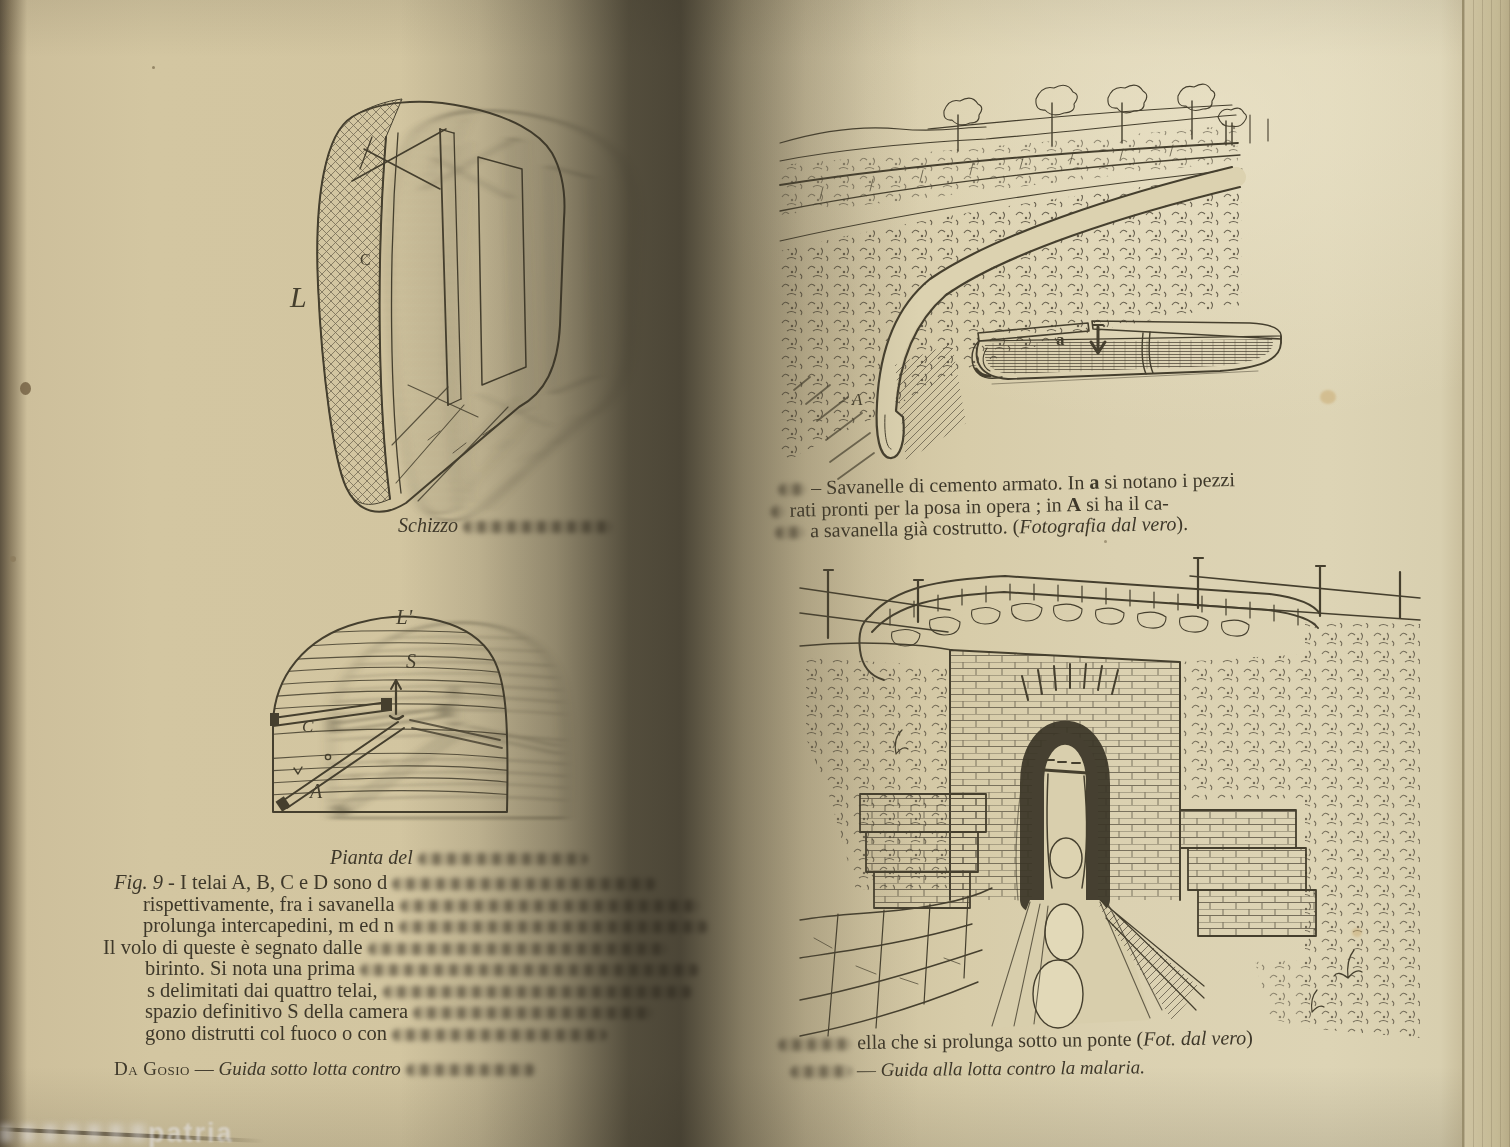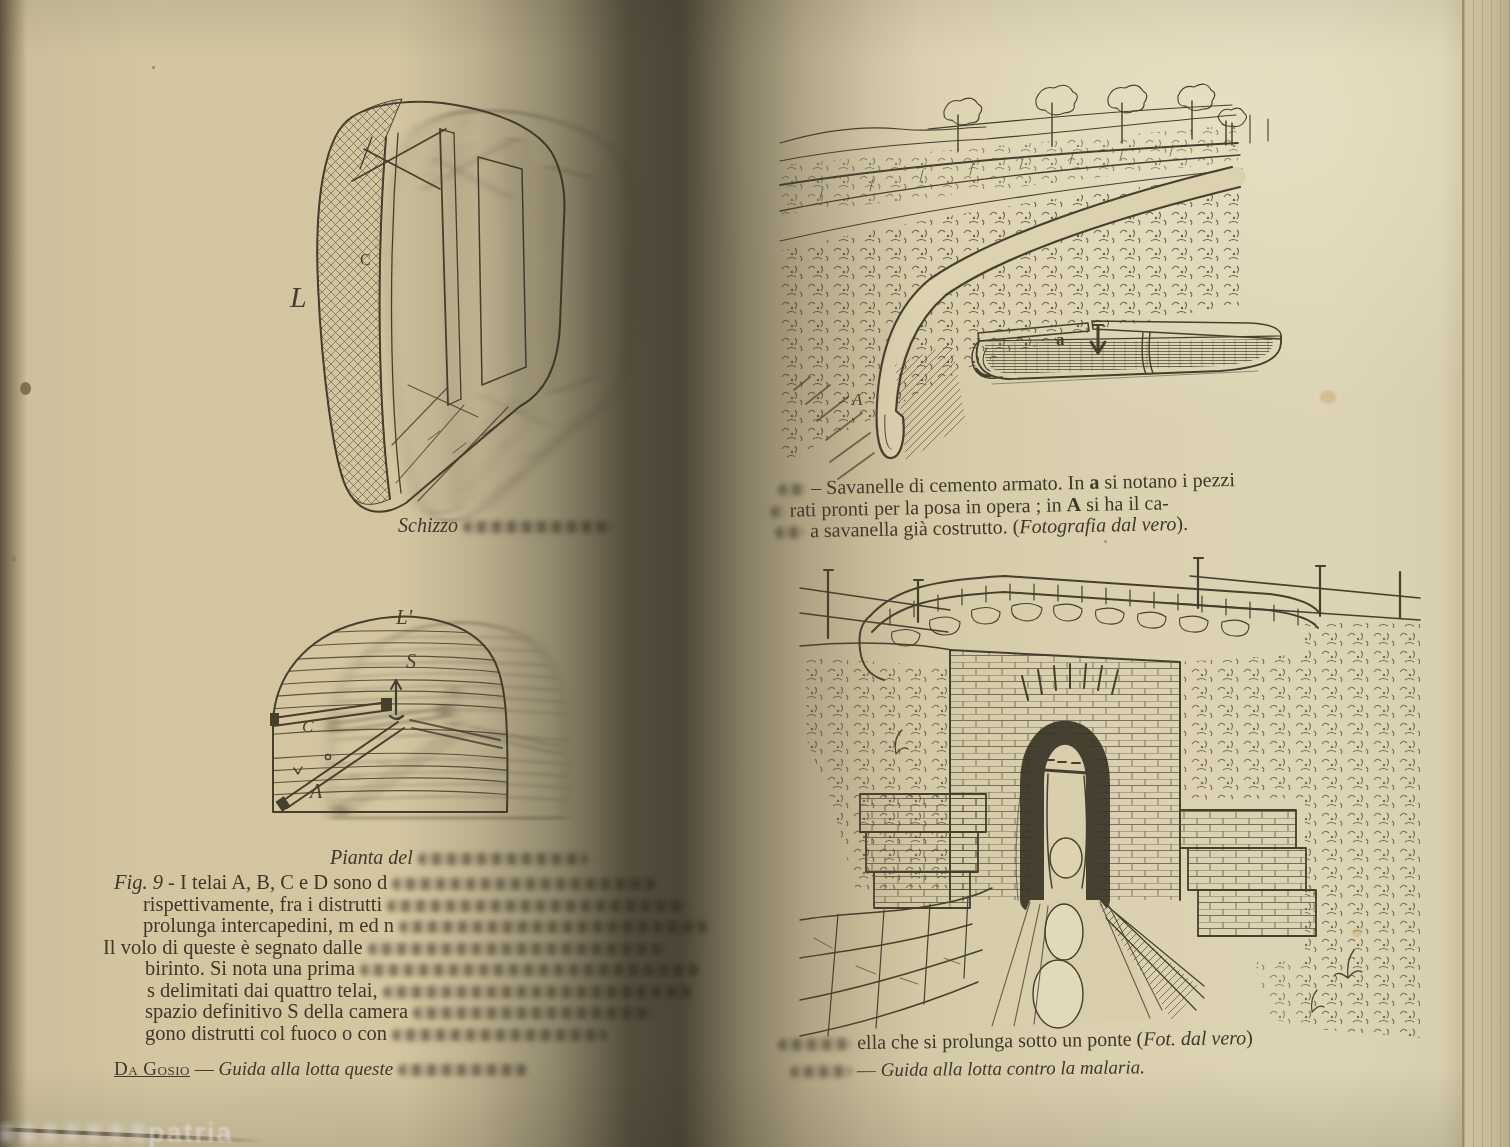--- a/index.html
+++ b/index.html
@@ -155,7 +155,7 @@
       <span class="it">Fig. 9</span><span> - I telai A, B, C e D sono d</span>
       <span class="smudge" style="width:265px"></span></div>
     <div class="nline" style="margin-left:43px">
-      <span>rispettivamente, fra i distrutti</span>
+      <span>rispettivamente, fra i savanella</span>
       <span class="smudge" style="width:300px"></span></div>
     <div class="nline" style="margin-left:43px">
       <span>prolunga intercapedini, m ed n</span>

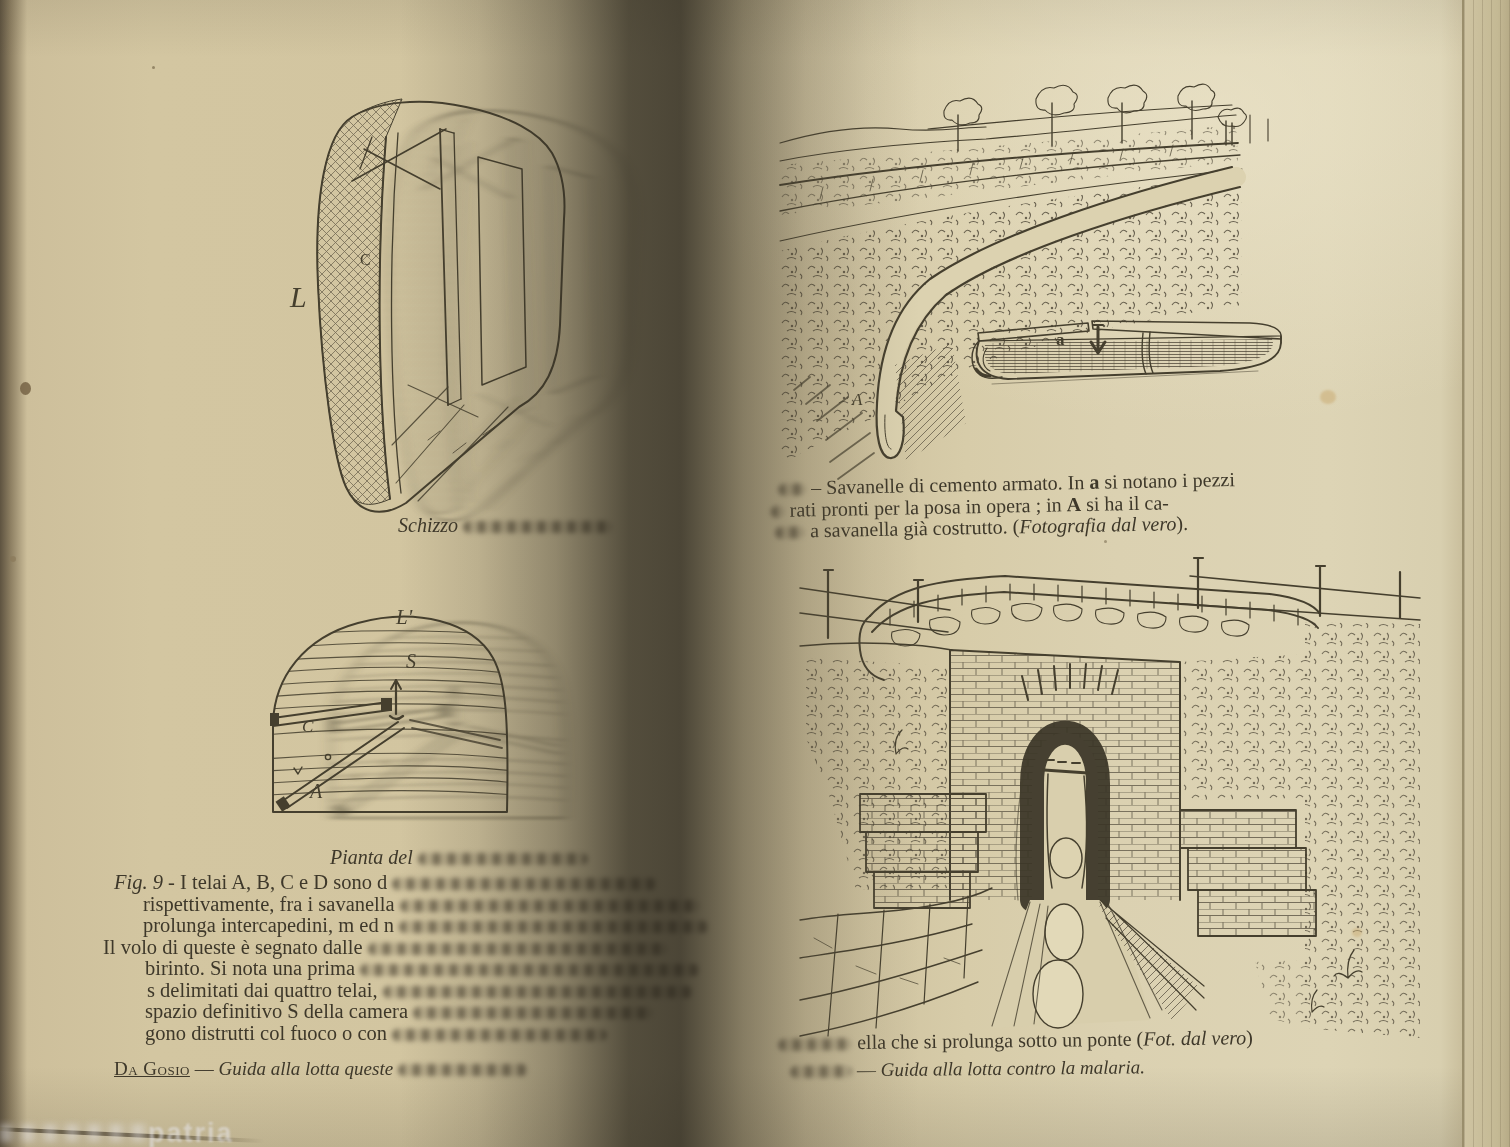--- a/index.html
+++ b/index.html
@@ -25,7 +25,7 @@
                linear-gradient(90deg,#cfc4a2,#c4b994 70%,#b4a884);}
   .caption{position:absolute;font-size:20px;line-height:21.5px;white-space:nowrap;z-index:10;}
   .it{font-style:italic;}
-  .sc{font-variant:small-caps;letter-spacing:.5px;text-decoration:underline;}
+  .sc{font-variant:small-caps;letter-spacing:.5px;}
   .b{font-weight:bold;}
   .smudge{display:inline-block;height:12px;border-radius:6px;filter:blur(2.4px);vertical-align:-1px;
     background:repeating-linear-gradient(90deg, rgba(60,52,38,.60) 0 7px, rgba(60,52,38,.18) 7px 15px);}

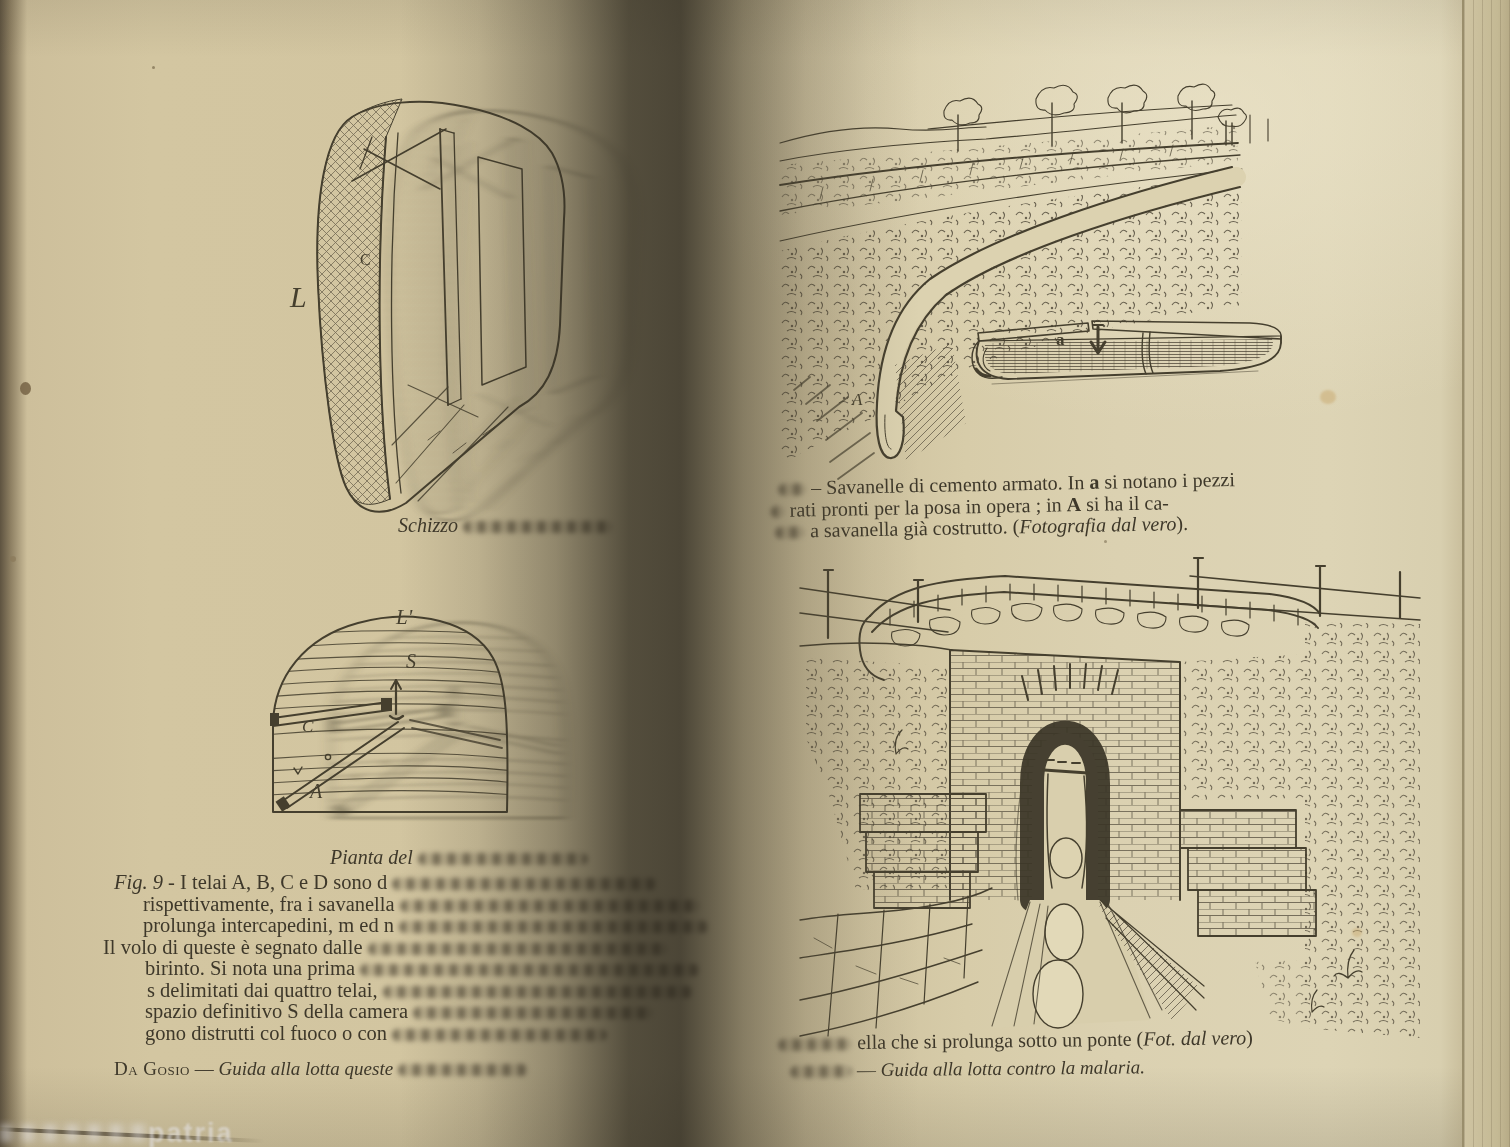--- a/index.html
+++ b/index.html
@@ -180,7 +180,7 @@
   <div class="caption" style="left:114px;top:1058px;font-size:19px;">
     <span class="sc">Da Gosio</span>
     <span>—</span>
-    <span class="it">Guida alla lotta queste</span>
+    <span class="it">Guida sotto lotta contro</span>
     <span class="smudge" style="width:130px"></span>
   </div>
 

